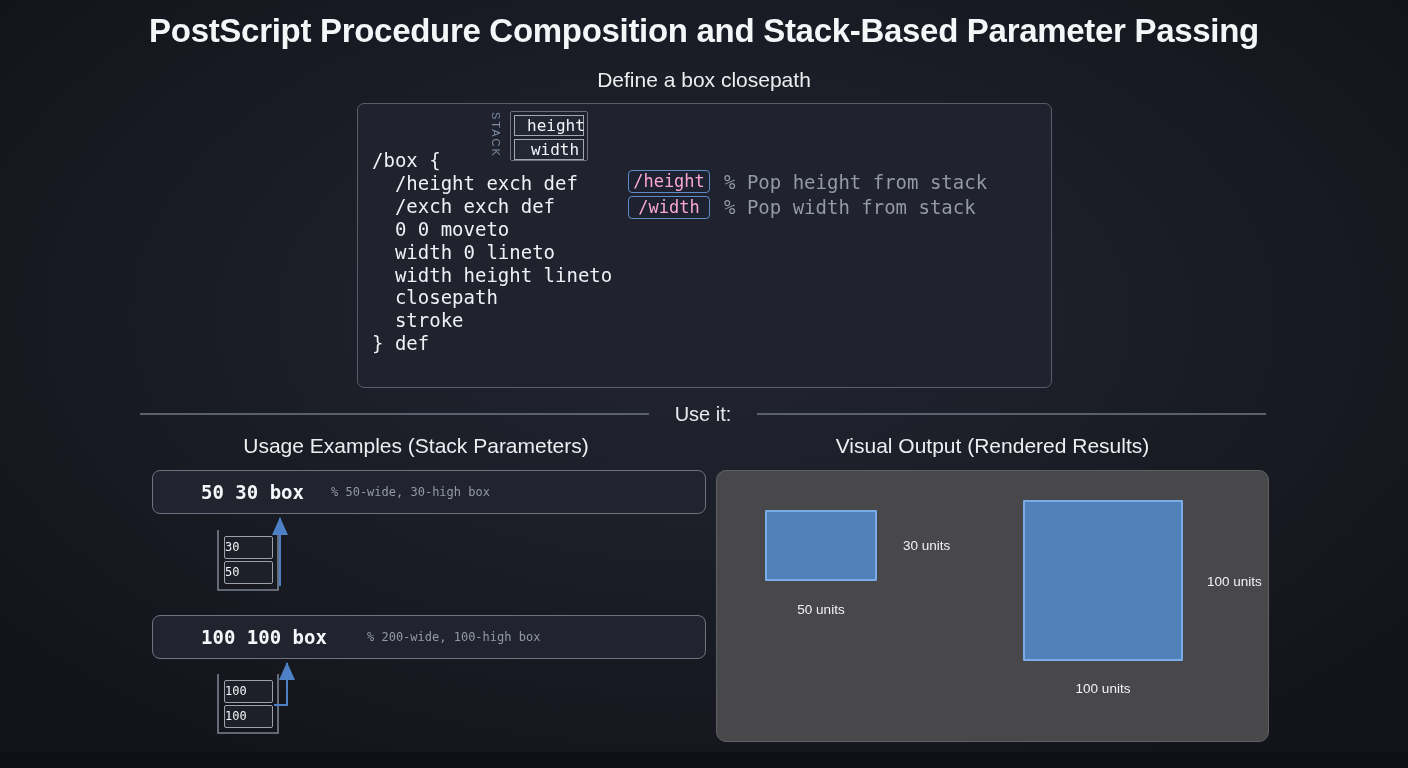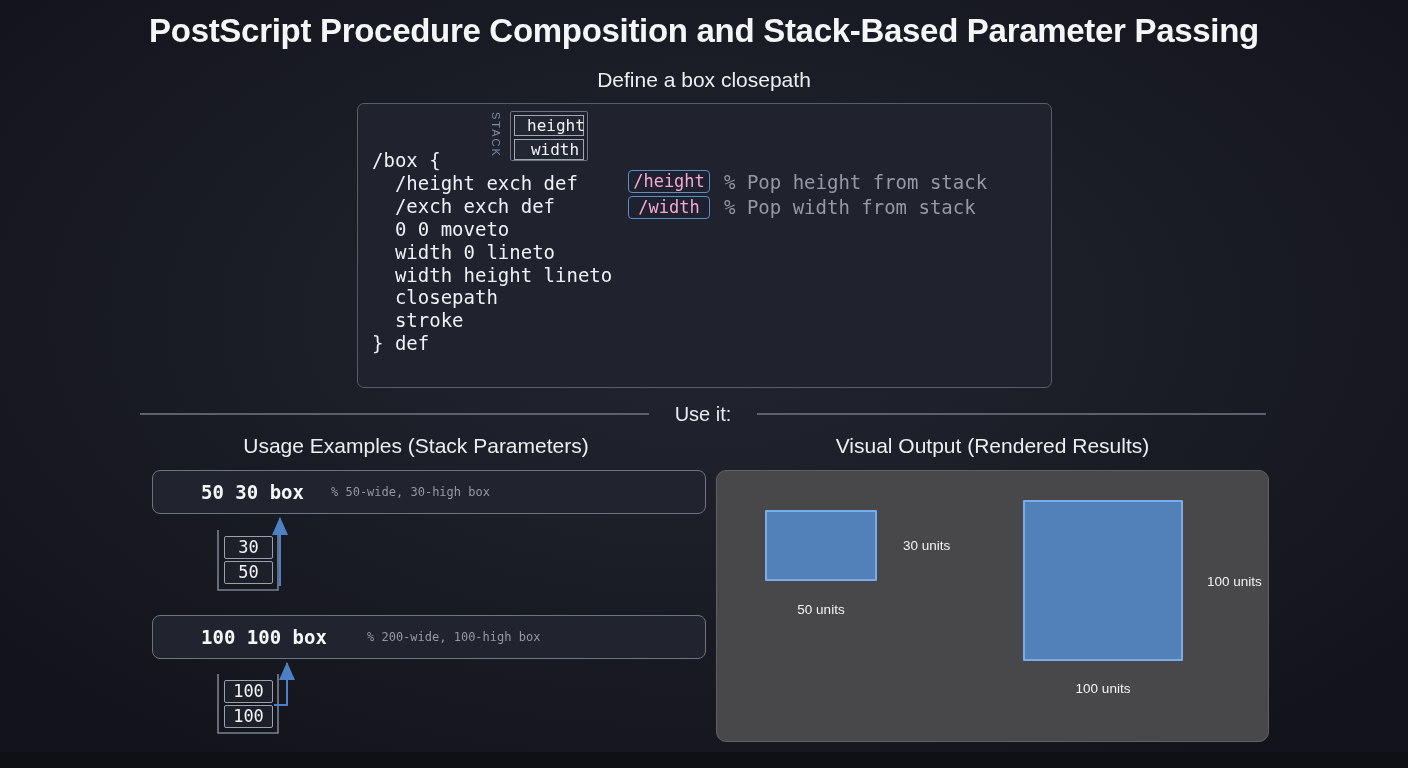--- a/index.html
+++ b/index.html
@@ -69,8 +69,8 @@
     font-family:"DejaVu Sans Mono", monospace; font-size:12px; color:#9399a5; white-space:pre;
   }
   .mini-cell {
-    width:49px; height:23px; line-height:21px; text-align:center;
-    font-family:"DejaVu Sans Mono", monospace; font-size:17px; color:#f2f4f7;
+    width:49px; height:23px; line-height:21px; text-align:left;
+    font-family:"DejaVu Sans Mono", monospace; font-size:12px; color:#f2f4f7;
     border:1.4px solid #9ba1ac; border-radius:2px; background:#1d2029;
   }
   .output-panel {

